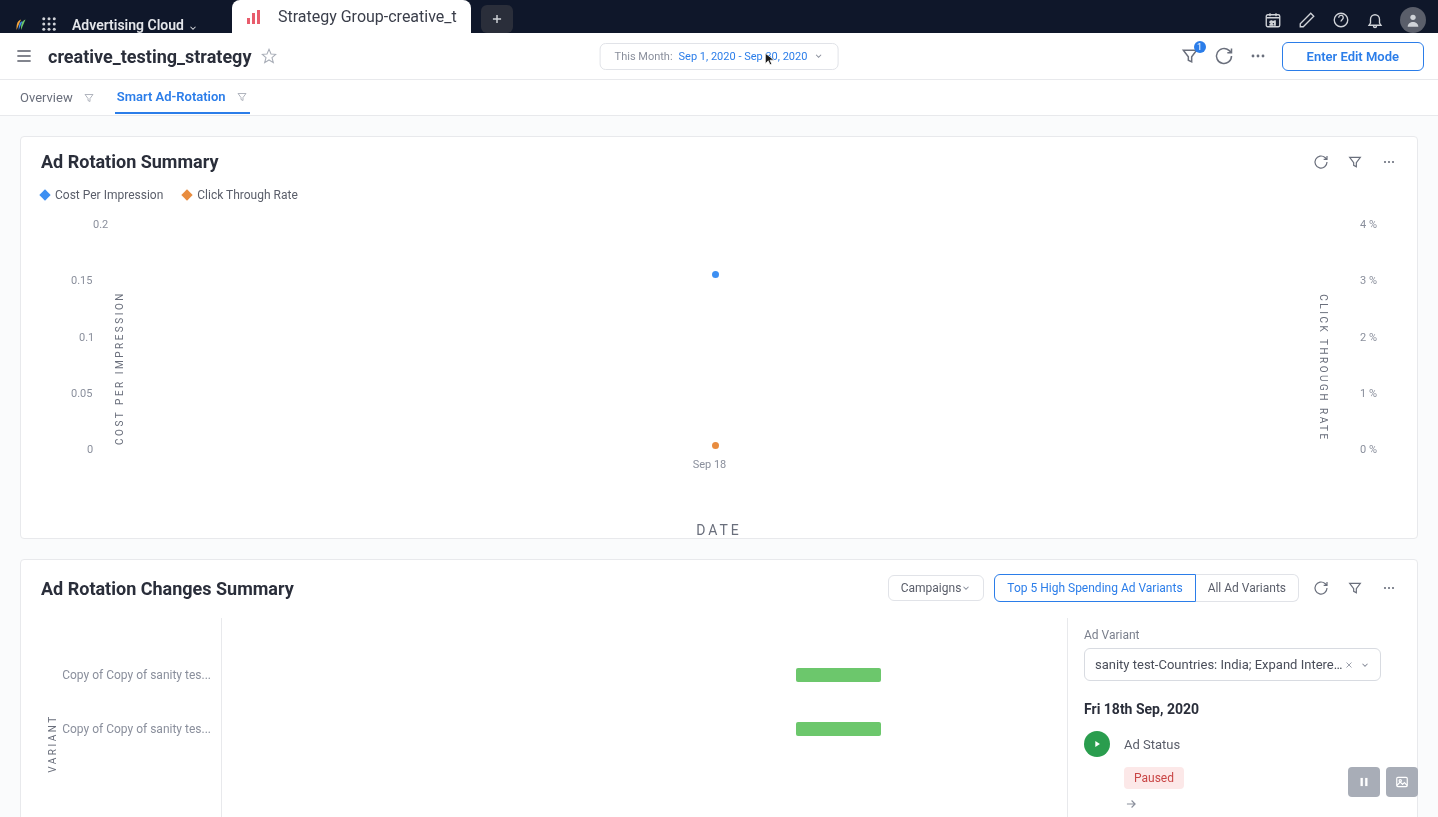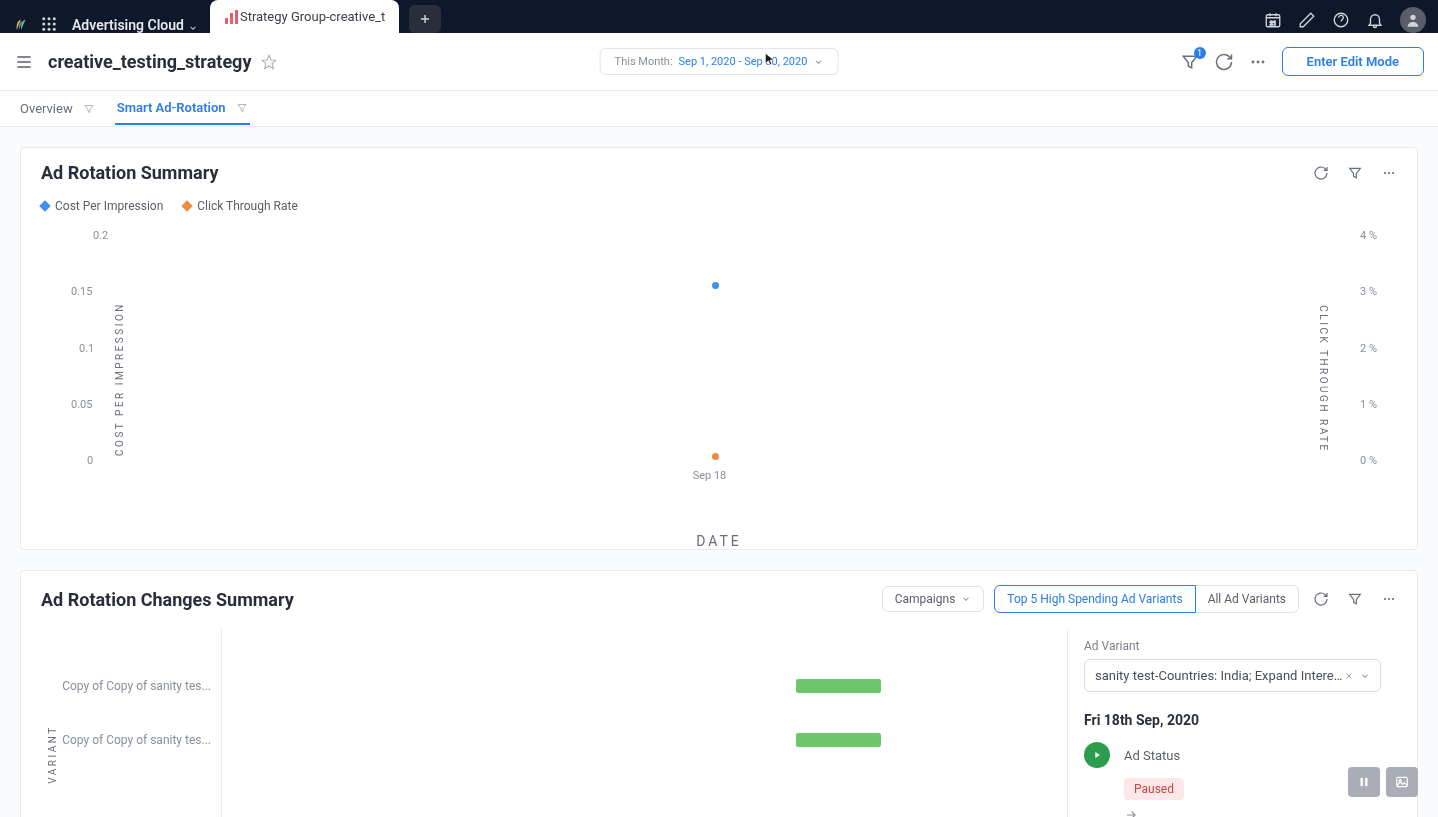--- a/index.html
+++ b/index.html
@@ -11,7 +11,7 @@
 .apps-grid { width: 18px; height: 18px; margin-right: 14px; cursor: pointer; }
 .nav-label { color: #e4e6ea; font-size: 14px; font-weight: 600; margin-right: 4px; }
 .chevron-sm { width: 10px; height: 10px; }
-.tab-active { background: #fff; border-radius: 8px 8px 0 0; height: 33px; display: flex; align-items: center; padding: 0 14px; margin-left: 12px; gap: 0; color: #3a3e4a; font-size: 13px; }
+.tab-active { background: #fff; border-radius: 8px 8px 0 0; height: 33px; display: flex; align-items: center; padding: 0 14px; margin-left: 34px; gap: 16px; color: #3a3e4a; font-size: 16px; }
 .tab-icon { width: 16px; height: 16px; }
 .add-tab { width: 32px; height: 28px; border-radius: 6px; background: #2a2e3a; margin-left: 10px; display: flex; align-items: center; justify-content: center; cursor: pointer; }
 .topnav-right { margin-left: auto; display: flex; align-items: center; gap: 16px; }

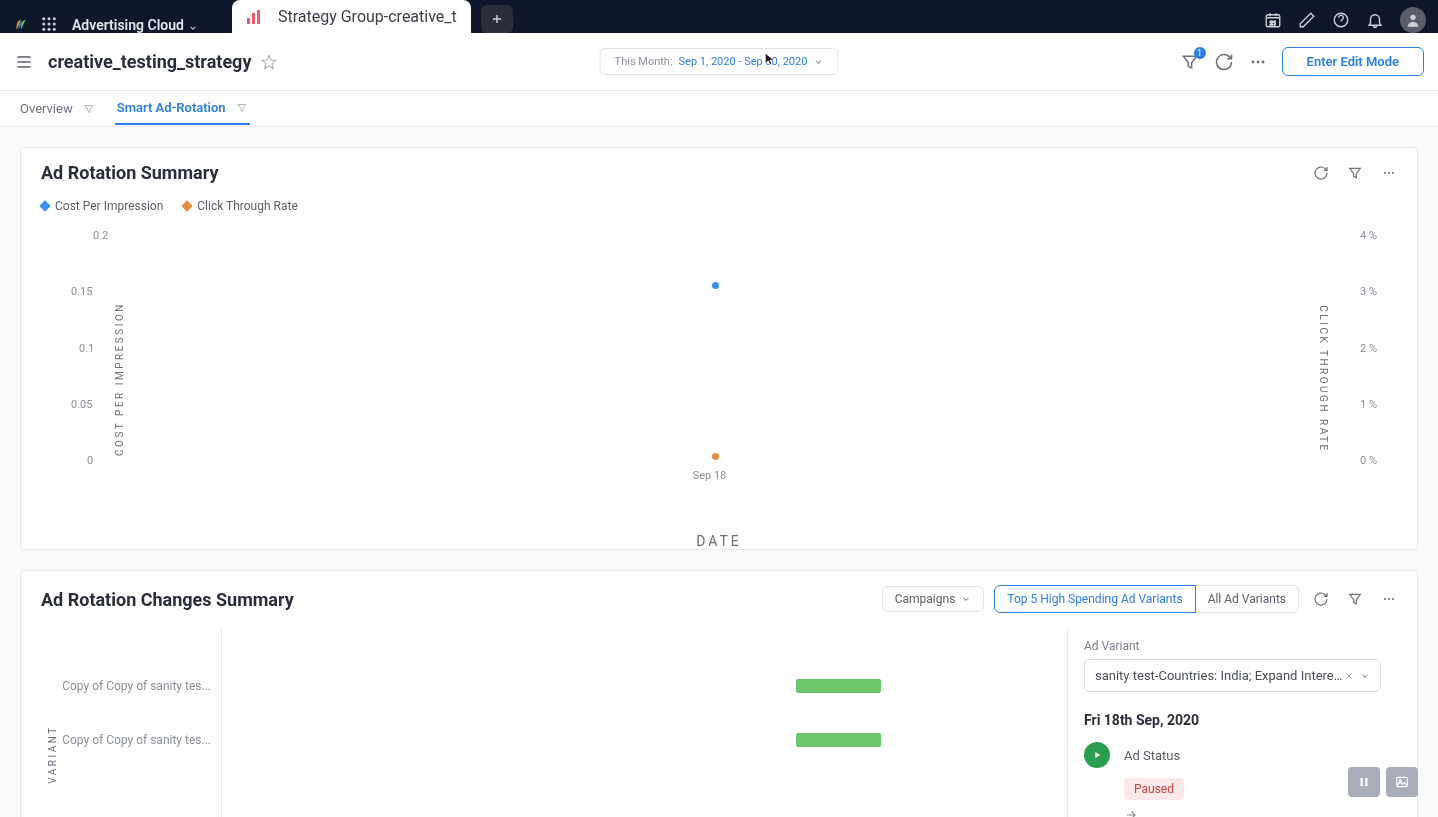--- a/index.html
+++ b/index.html
@@ -19,7 +19,7 @@
 .avatar { width: 26px; height: 26px; border-radius: 50%; background: #5a5e6a; display: flex; align-items: center; justify-content: center; }
 
 
-.page-header { height: 58px; display: flex; align-items: center; padding: 0 14px; border-bottom: 1px solid #e8e9ec; position: relative; }
+.page-header { height: 47px; display: flex; align-items: center; padding: 0 14px; border-bottom: 1px solid #e8e9ec; position: relative; }
 .hamburger { width: 20px; height: 20px; margin-right: 14px; cursor: pointer; }
 .page-title { font-size: 18px; font-weight: 700; color: #2a2e3a; margin-right: 10px; }
 .star { width: 16px; height: 16px; cursor: pointer; color: #a8adb7; }

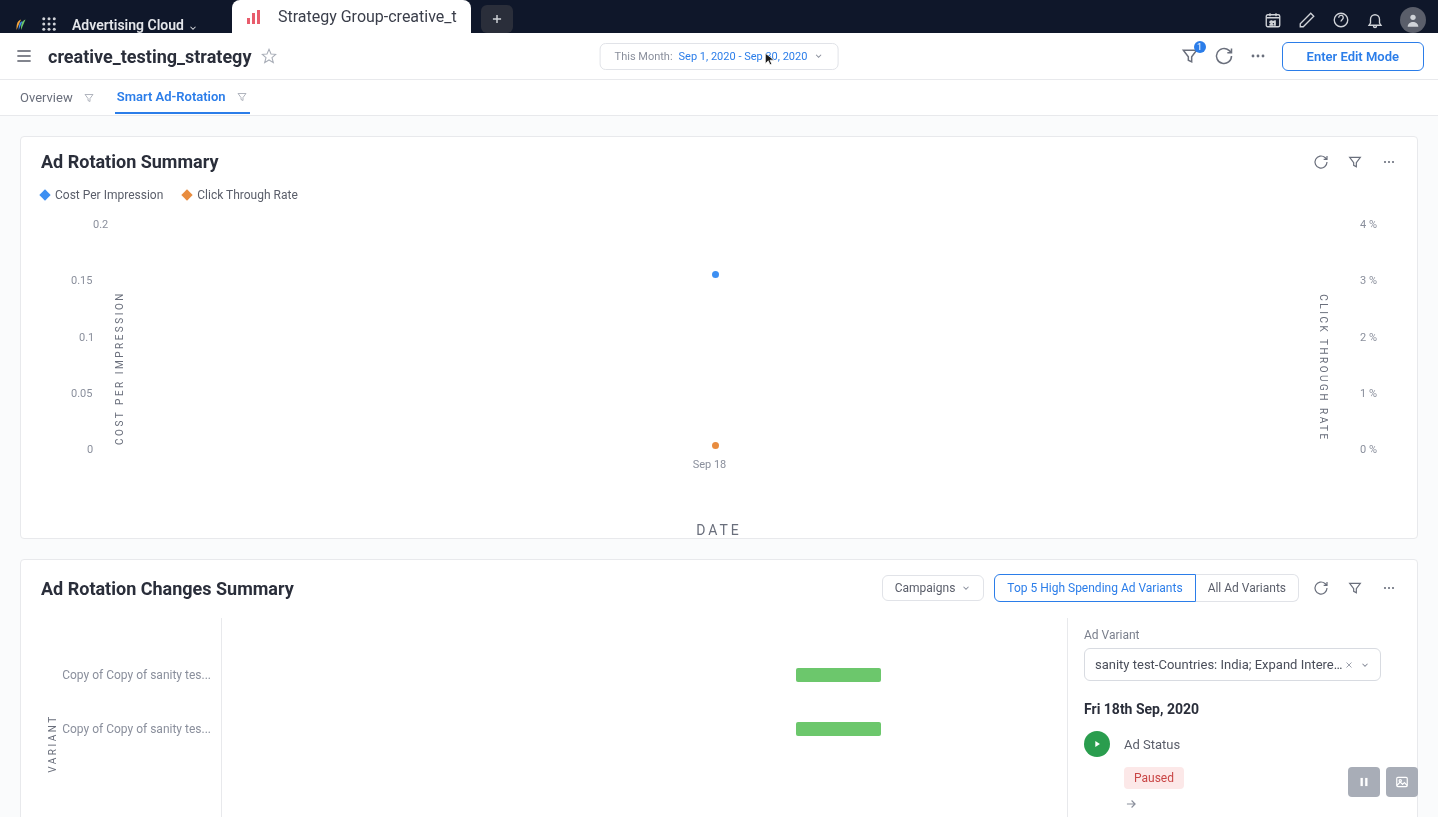--- a/index.html
+++ b/index.html
@@ -63,7 +63,7 @@
 
 
 .pill-group { display: flex; gap: 0; margin-left: auto; align-items: center; }
-.dropdown-pill { border: 1px solid #e1e3e8; border-radius: 6px; padding: 5px 12px; font-size: 12px; color: #5a5e6a; display: flex; align-items: center; gap: 6px; cursor: pointer; margin-right: 10px; }
+.dropdown-pill { border: 1px solid #e1e3e8; border-radius: 6px; padding: 5px 12px; font-size: 12px; color: #5a5e6a; display: flex; align-items: center; cursor: pointer; margin-right: 10px; }
 .seg-btn { border: 1px solid #e1e3e8; padding: 6px 12px; font-size: 12px; color: #5a5e6a; cursor: pointer; background: #fff; }
 .seg-btn:first-of-type { border-radius: 6px 0 0 6px; }
 .seg-btn.active { border-color: #2b7de9; color: #2b7de9; }

